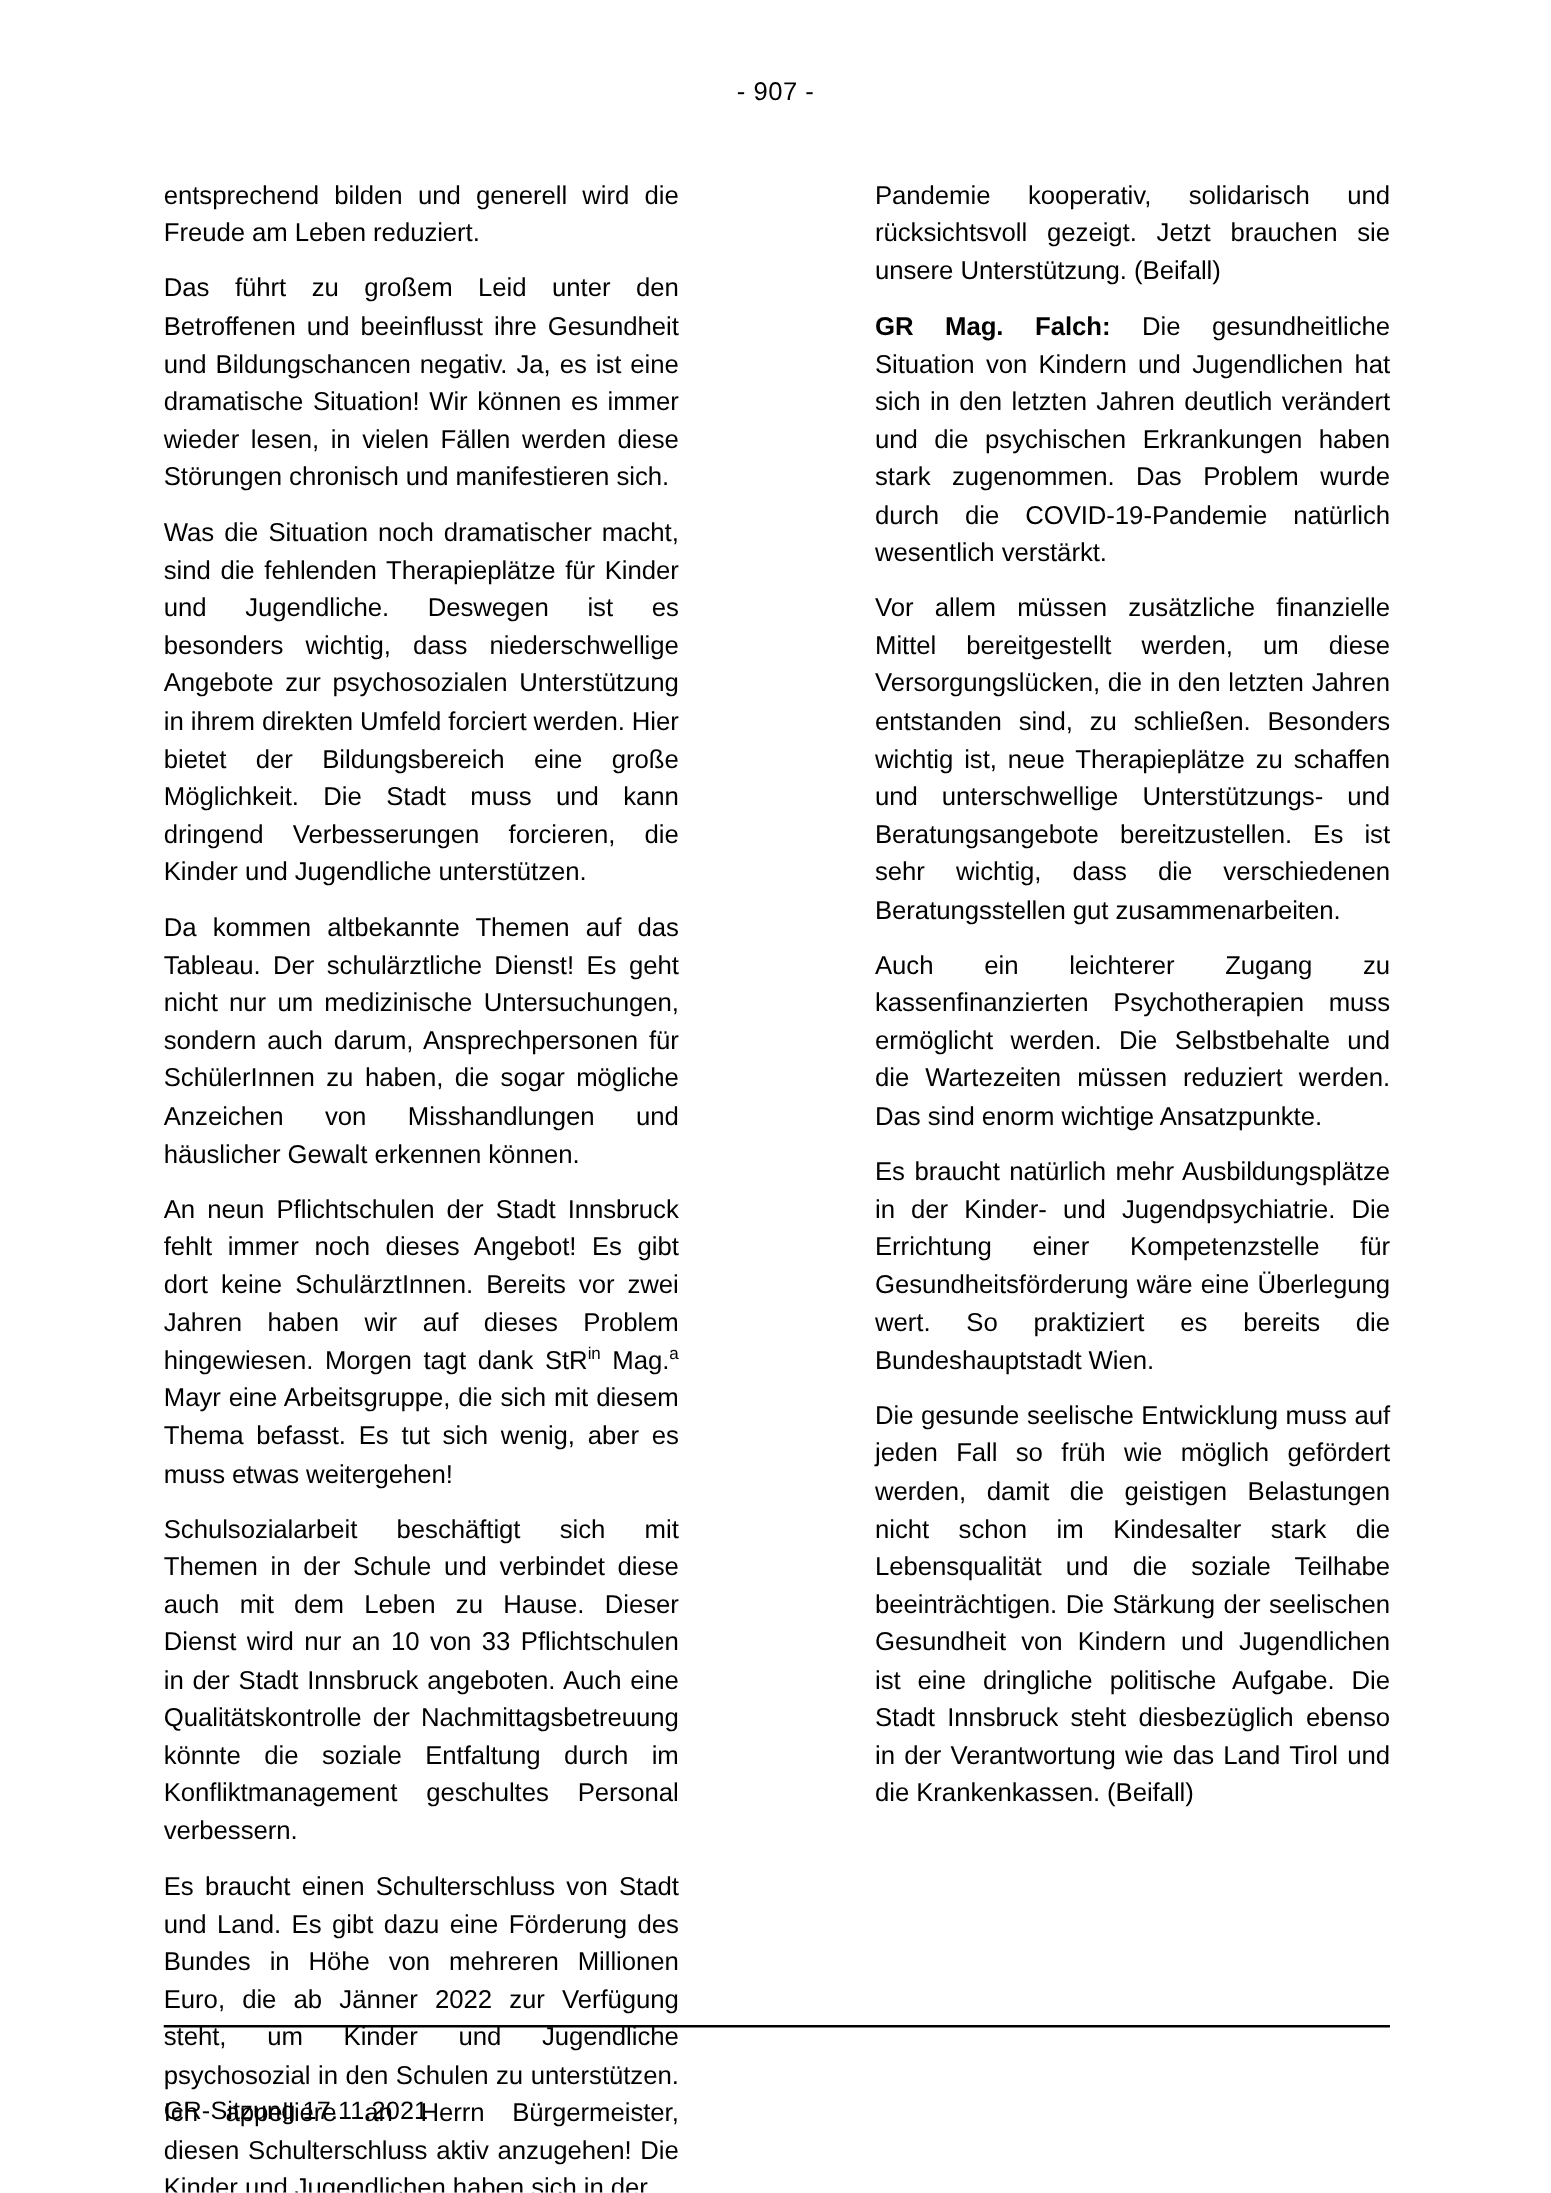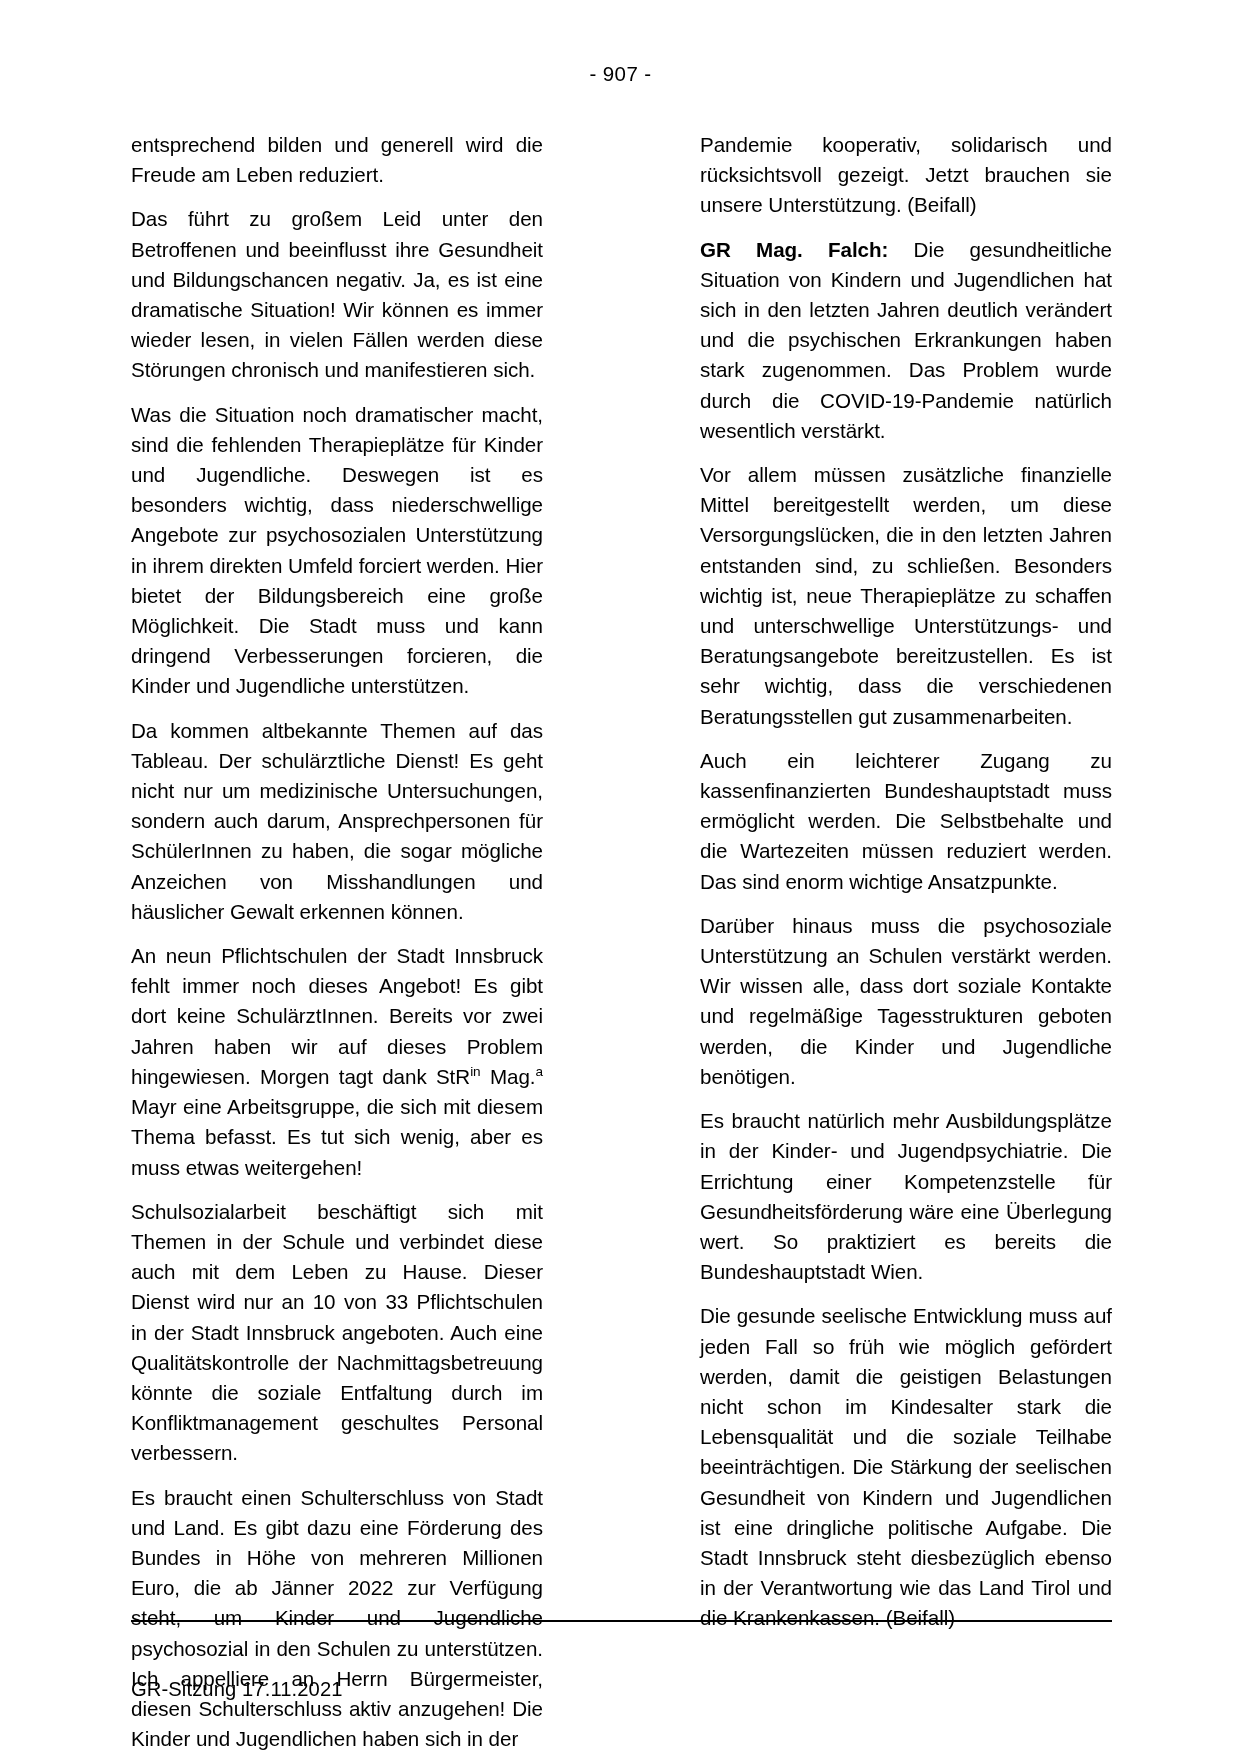--- a/index.html
+++ b/index.html
@@ -43,7 +43,7 @@
     width: 412px;
   }
   .column p {
-    margin: 0 0 14px 0;
+    margin: 12px 0 14px 0;
     font-size: 20.6px;
     line-height: 30.2px;
     text-align: justify;

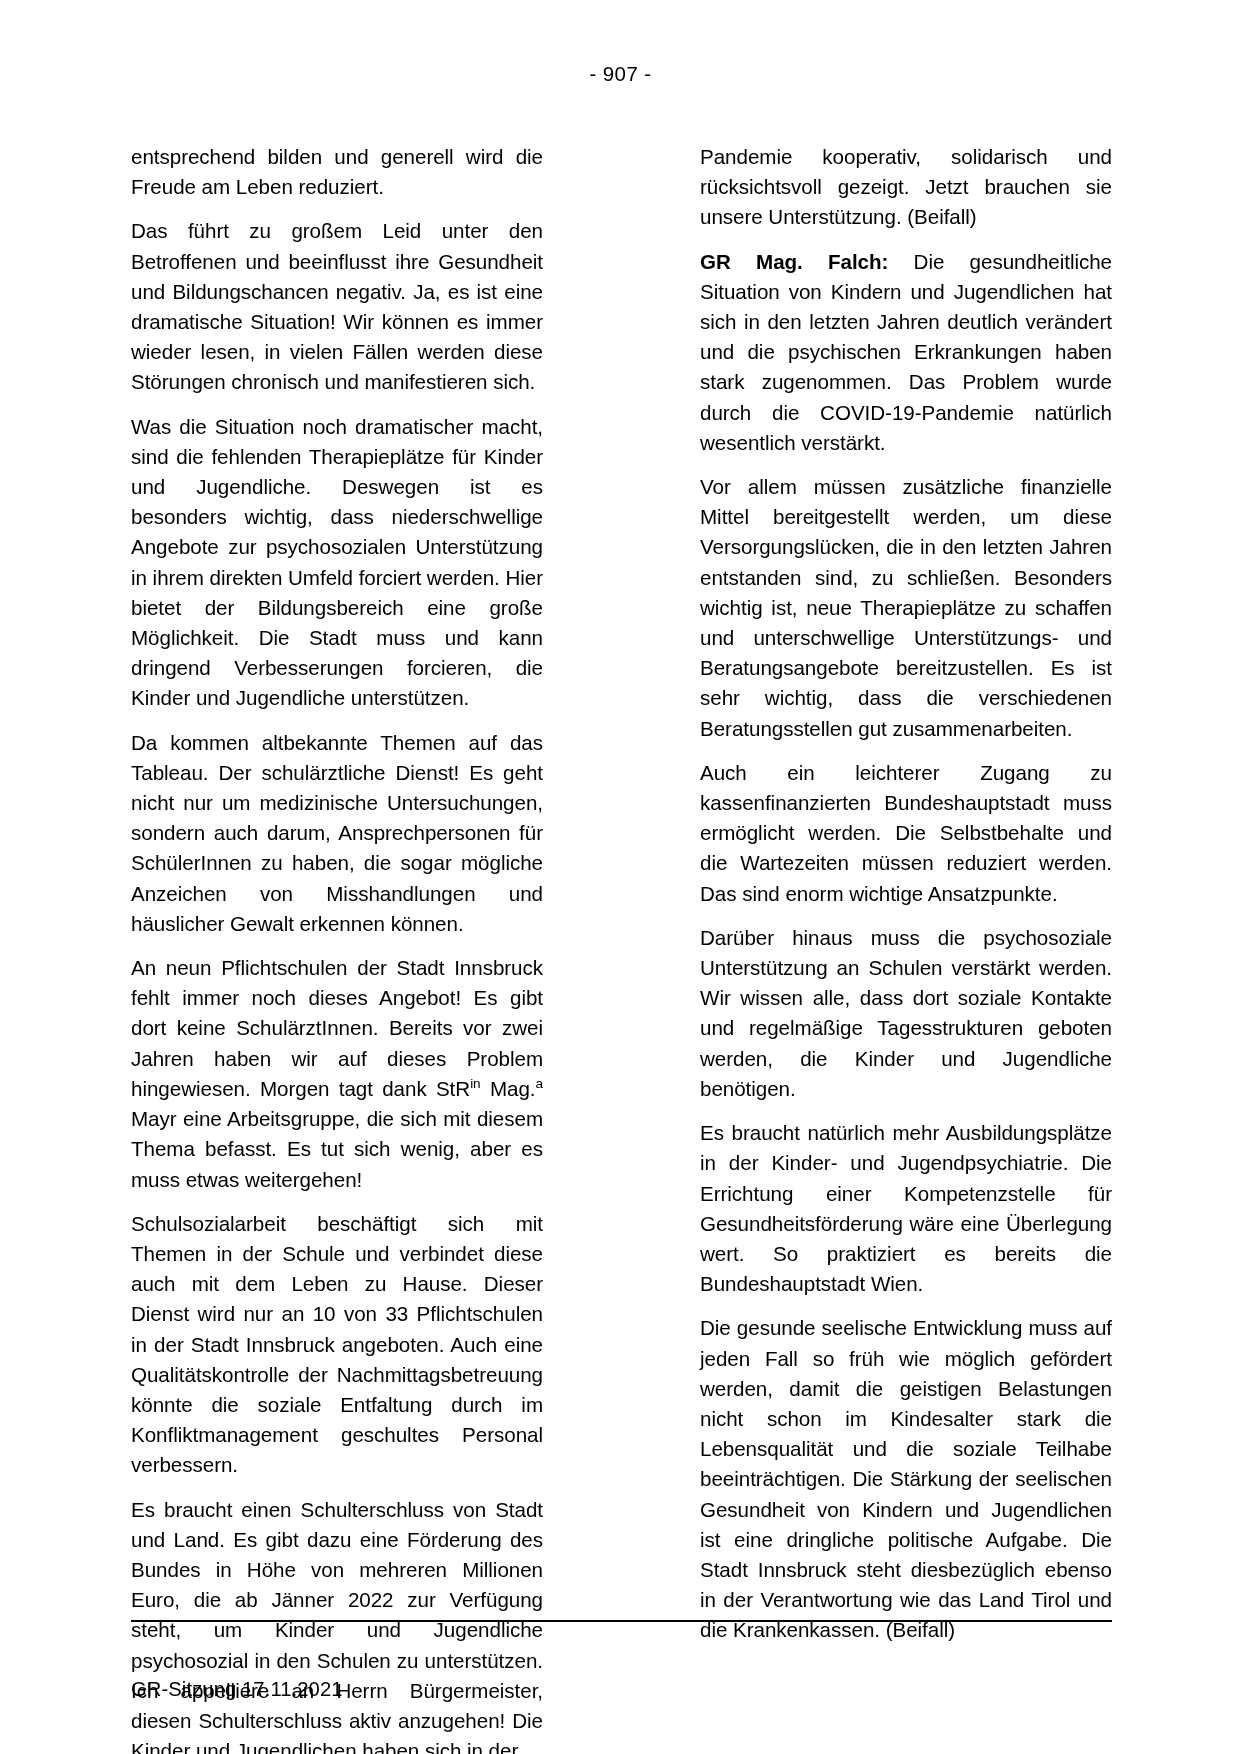--- a/index.html
+++ b/index.html
@@ -102,7 +102,7 @@
       <p>Pandemie kooperativ, solidarisch und rücksichtsvoll gezeigt. Jetzt brauchen sie unsere Unterstützung. (Beifall)</p>
       <p><span class="speaker">GR Mag. Falch:</span> Die gesundheitliche Situation von Kindern und Jugendlichen hat sich in den letzten Jahren deutlich verändert und die psychischen Erkrankungen haben stark zugenommen. Das Problem wurde durch die COVID-19-Pandemie natürlich wesentlich verstärkt.</p>
       <p>Vor allem müssen zusätzliche finanzielle Mittel bereitgestellt werden, um diese Versorgungslücken, die in den letzten Jahren entstanden sind, zu schließen. Besonders wichtig ist, neue Therapieplätze zu schaffen und unterschwellige Unterstützungs- und Beratungsangebote bereitzustellen. Es ist sehr wichtig, dass die verschiedenen Beratungsstellen gut zusammenarbeiten.</p>
-      <p>Auch ein leichterer Zugang zu kassenfinanzierten Bundeshauptstadt muss ermöglicht werden. Die Selbstbehalte und die Wartezeiten müssen reduziert werden. Das sind enorm wichtige Ansatzpunkte.</p>
+      <p>Auch ein leichterer Zugang zu kassenfinanzierten Psychotherapien muss ermöglicht werden. Die Selbstbehalte und die Wartezeiten müssen reduziert werden. Das sind enorm wichtige Ansatzpunkte.</p>
       <p>Darüber hinaus muss die psychosoziale Unterstützung an Schulen verstärkt werden. Wir wissen alle, dass dort soziale Kontakte und regelmäßige Tagesstrukturen geboten werden, die Kinder und Jugendliche benötigen.</p>
       <p>Es braucht natürlich mehr Ausbildungsplätze in der Kinder- und Jugendpsychiatrie. Die Errichtung einer Kompetenzstelle für Gesundheitsförderung wäre eine Überlegung wert. So praktiziert es bereits die Bundeshauptstadt Wien.</p>
       <p>Die gesunde seelische Entwicklung muss auf jeden Fall so früh wie möglich gefördert werden, damit die geistigen Belastungen nicht schon im Kindesalter stark die Lebensqualität und die soziale Teilhabe beeinträchtigen. Die Stärkung der seelischen Gesundheit von Kindern und Jugendlichen ist eine dringliche politische Aufgabe. Die Stadt Innsbruck steht diesbezüglich ebenso in der Verantwortung wie das Land Tirol und die Krankenkassen. (Beifall)</p>

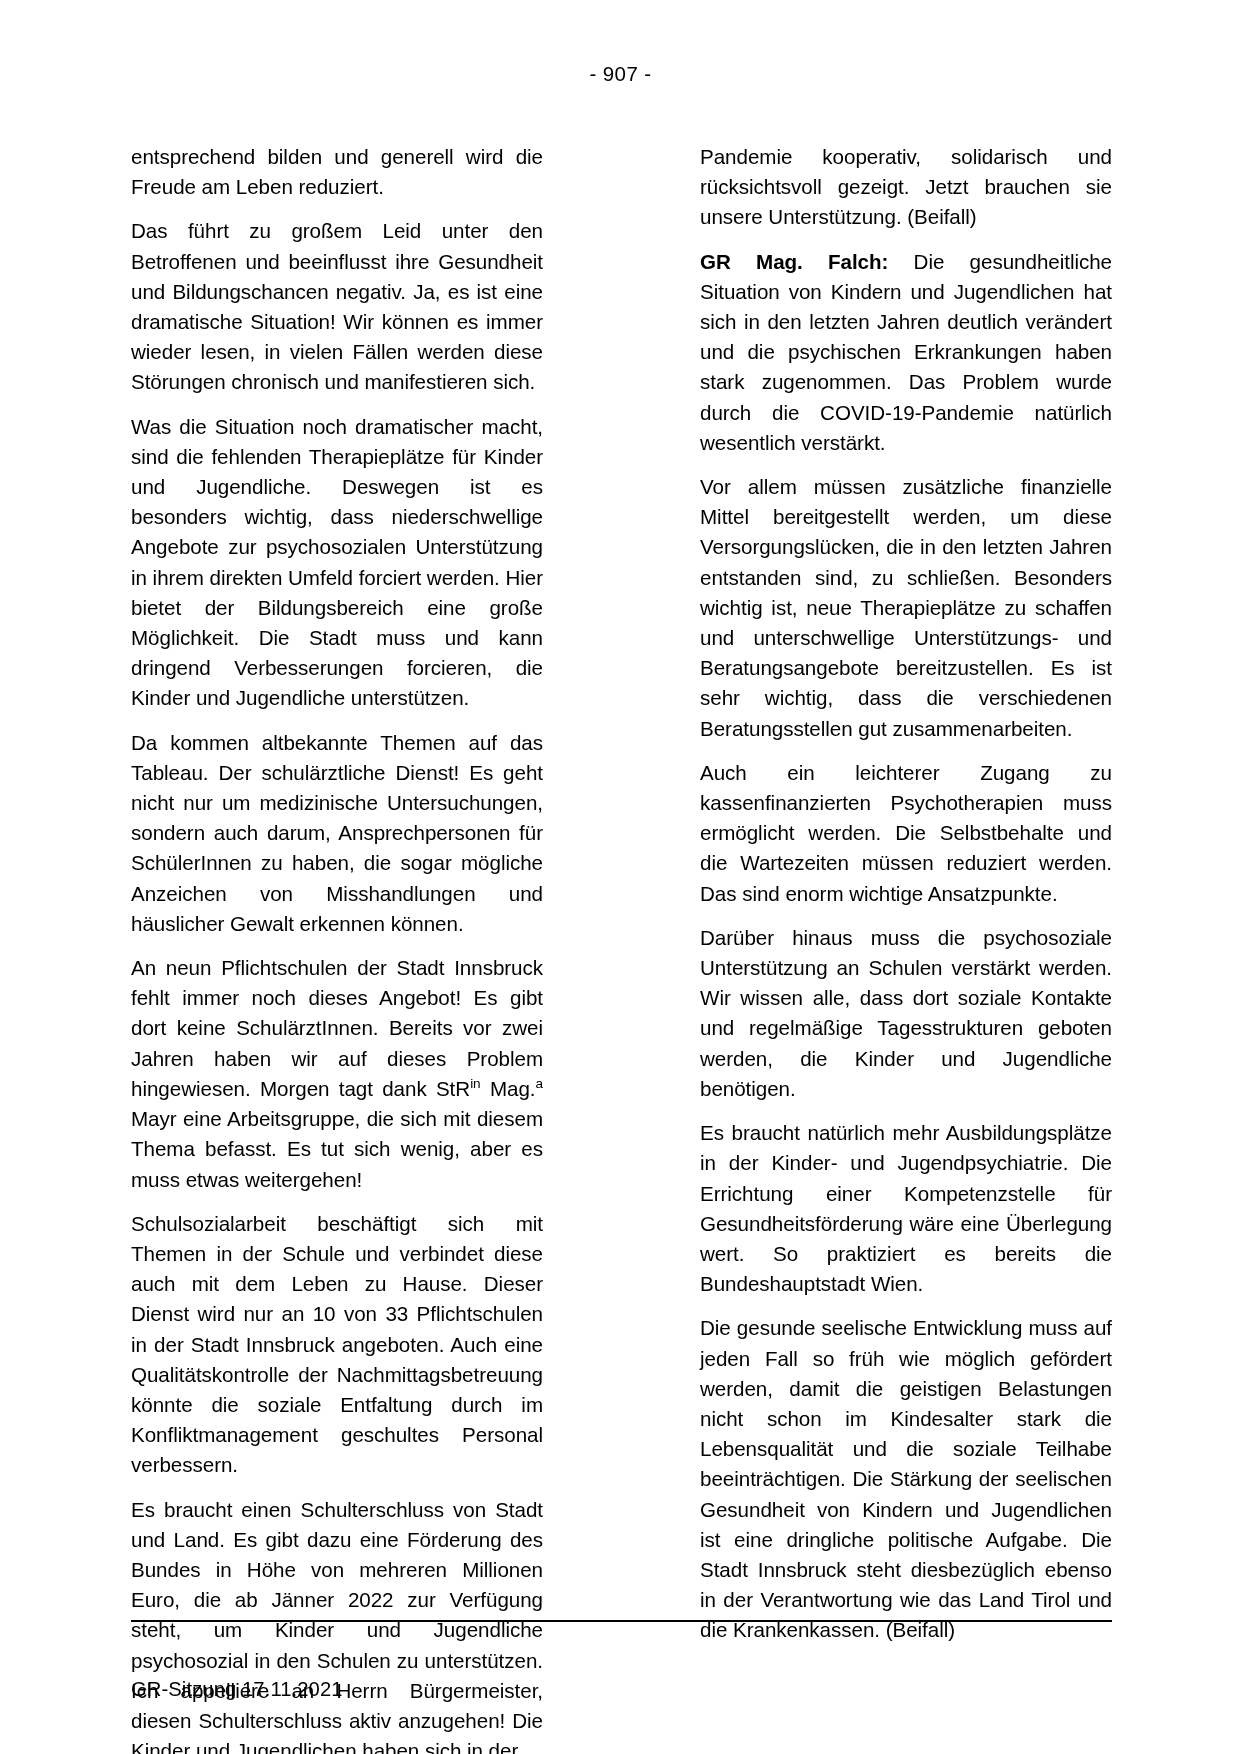--- a/index.html
+++ b/index.html
@@ -103,7 +103,6 @@
       <p><span class="speaker">GR Mag. Falch:</span> Die gesundheitliche Situation von Kindern und Jugendlichen hat sich in den letzten Jahren deutlich verändert und die psychischen Erkrankungen haben stark zugenommen. Das Problem wurde durch die COVID-19-Pandemie natürlich wesentlich verstärkt.</p>
       <p>Vor allem müssen zusätzliche finanzielle Mittel bereitgestellt werden, um diese Versorgungslücken, die in den letzten Jahren entstanden sind, zu schließen. Besonders wichtig ist, neue Therapieplätze zu schaffen und unterschwellige Unterstützungs- und Beratungsangebote bereitzustellen. Es ist sehr wichtig, dass die verschiedenen Beratungsstellen gut zusammenarbeiten.</p>
       <p>Auch ein leichterer Zugang zu kassenfinanzierten Psychotherapien muss ermöglicht werden. Die Selbstbehalte und die Wartezeiten müssen reduziert werden. Das sind enorm wichtige Ansatzpunkte.</p>
-      <p>Darüber hinaus muss die psychosoziale Unterstützung an Schulen verstärkt werden. Wir wissen alle, dass dort soziale Kontakte und regelmäßige Tagesstrukturen geboten werden, die Kinder und Jugendliche benötigen.</p>
       <p>Es braucht natürlich mehr Ausbildungsplätze in der Kinder- und Jugendpsychiatrie. Die Errichtung einer Kompetenzstelle für Gesundheitsförderung wäre eine Überlegung wert. So praktiziert es bereits die Bundeshauptstadt Wien.</p>
       <p>Die gesunde seelische Entwicklung muss auf jeden Fall so früh wie möglich gefördert werden, damit die geistigen Belastungen nicht schon im Kindesalter stark die Lebensqualität und die soziale Teilhabe beeinträchtigen. Die Stärkung der seelischen Gesundheit von Kindern und Jugendlichen ist eine dringliche politische Aufgabe. Die Stadt Innsbruck steht diesbezüglich ebenso in der Verantwortung wie das Land Tirol und die Krankenkassen. (Beifall)</p>
     </div>

